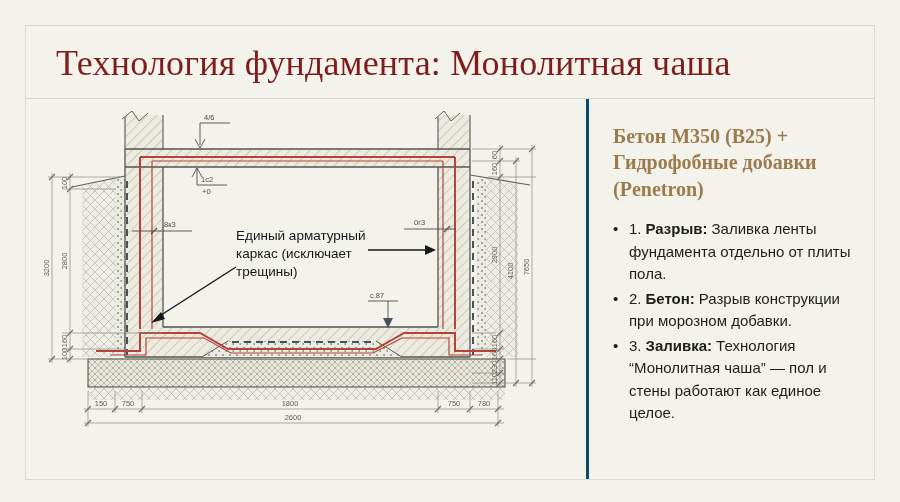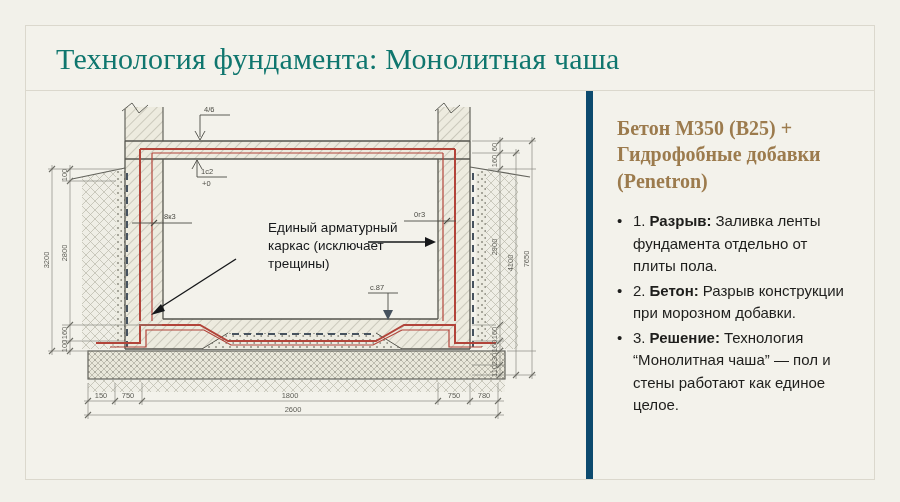--- a/index.html
+++ b/index.html
@@ -23,9 +23,9 @@
     margin:0;
     font-family:"Liberation Serif",serif;
     font-weight:500;
-    font-size:30px;
+    font-size:36px;
     letter-spacing:.2px;
-    color:#0f766e;
+    color:#7f1d1d;
   }
   .content{flex:1;display:flex;min-height:0;}
   .draw-pane{flex:1;position:relative;}

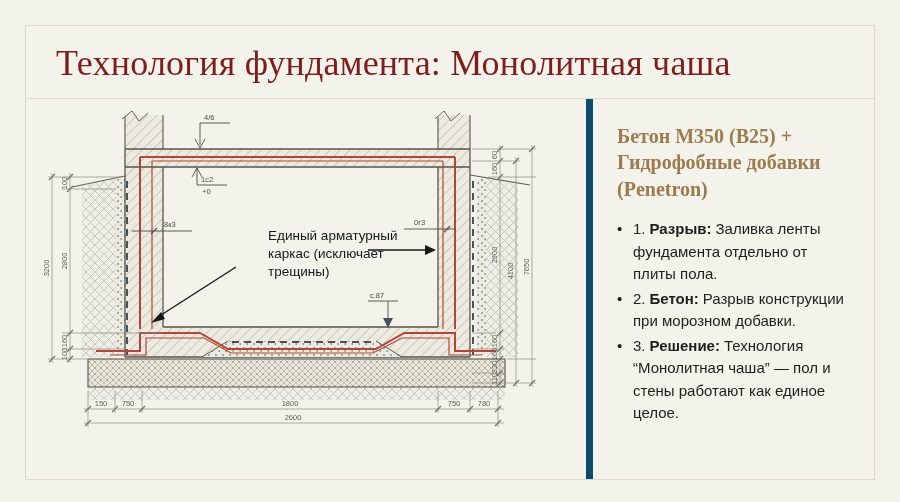--- a/index.html
+++ b/index.html
@@ -36,7 +36,7 @@
   }
   .text-pane{
     width:288px;flex:none;
-    border-left:7px solid #0c4a6e;
+    border-left:3px solid #0c4a6e;
     padding:24px 22px 10px 24px;
     box-sizing:border-box;
   }

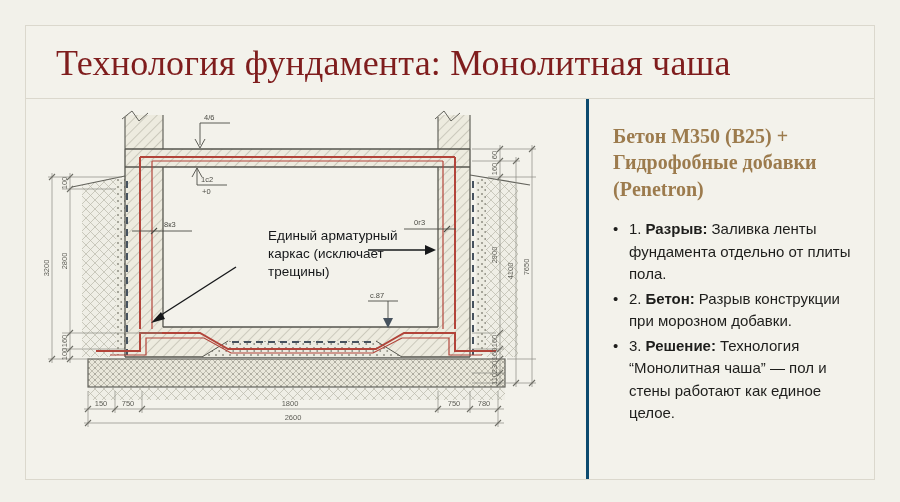--- a/index.html
+++ b/index.html
@@ -32,7 +32,7 @@
   .draw-wrap{position:absolute;left:6px;top:2px;width:548px;height:350px;}
   .annotation{
     position:absolute;left:204px;top:126px;width:150px;
-    font-size:13.5px;line-height:1.32;color:#16181a;margin-left:32px;
+    font-size:13.5px;line-height:1.32;color:#16181a;
   }
   .text-pane{
     width:288px;flex:none;

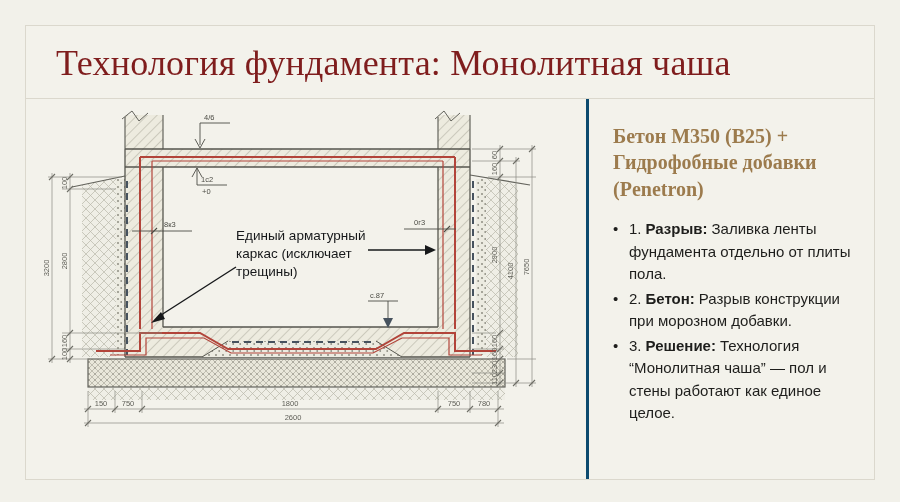--- a/index.html
+++ b/index.html
@@ -277,7 +277,7 @@
         </li>
         <li>
           <span class="blt">•</span>
-          <span class="btext"><span class="num">3.</span><b>Решение:</b><span>Технология “Монолитная чаша” — пол и стены работают как единое целое.</span></span>
+          <span class="btext"><span class="num">3.</span><b>Заливка:</b><span>Технология “Монолитная чаша” — пол и стены работают как единое целое.</span></span>
         </li>
       </ul>
     </div>

